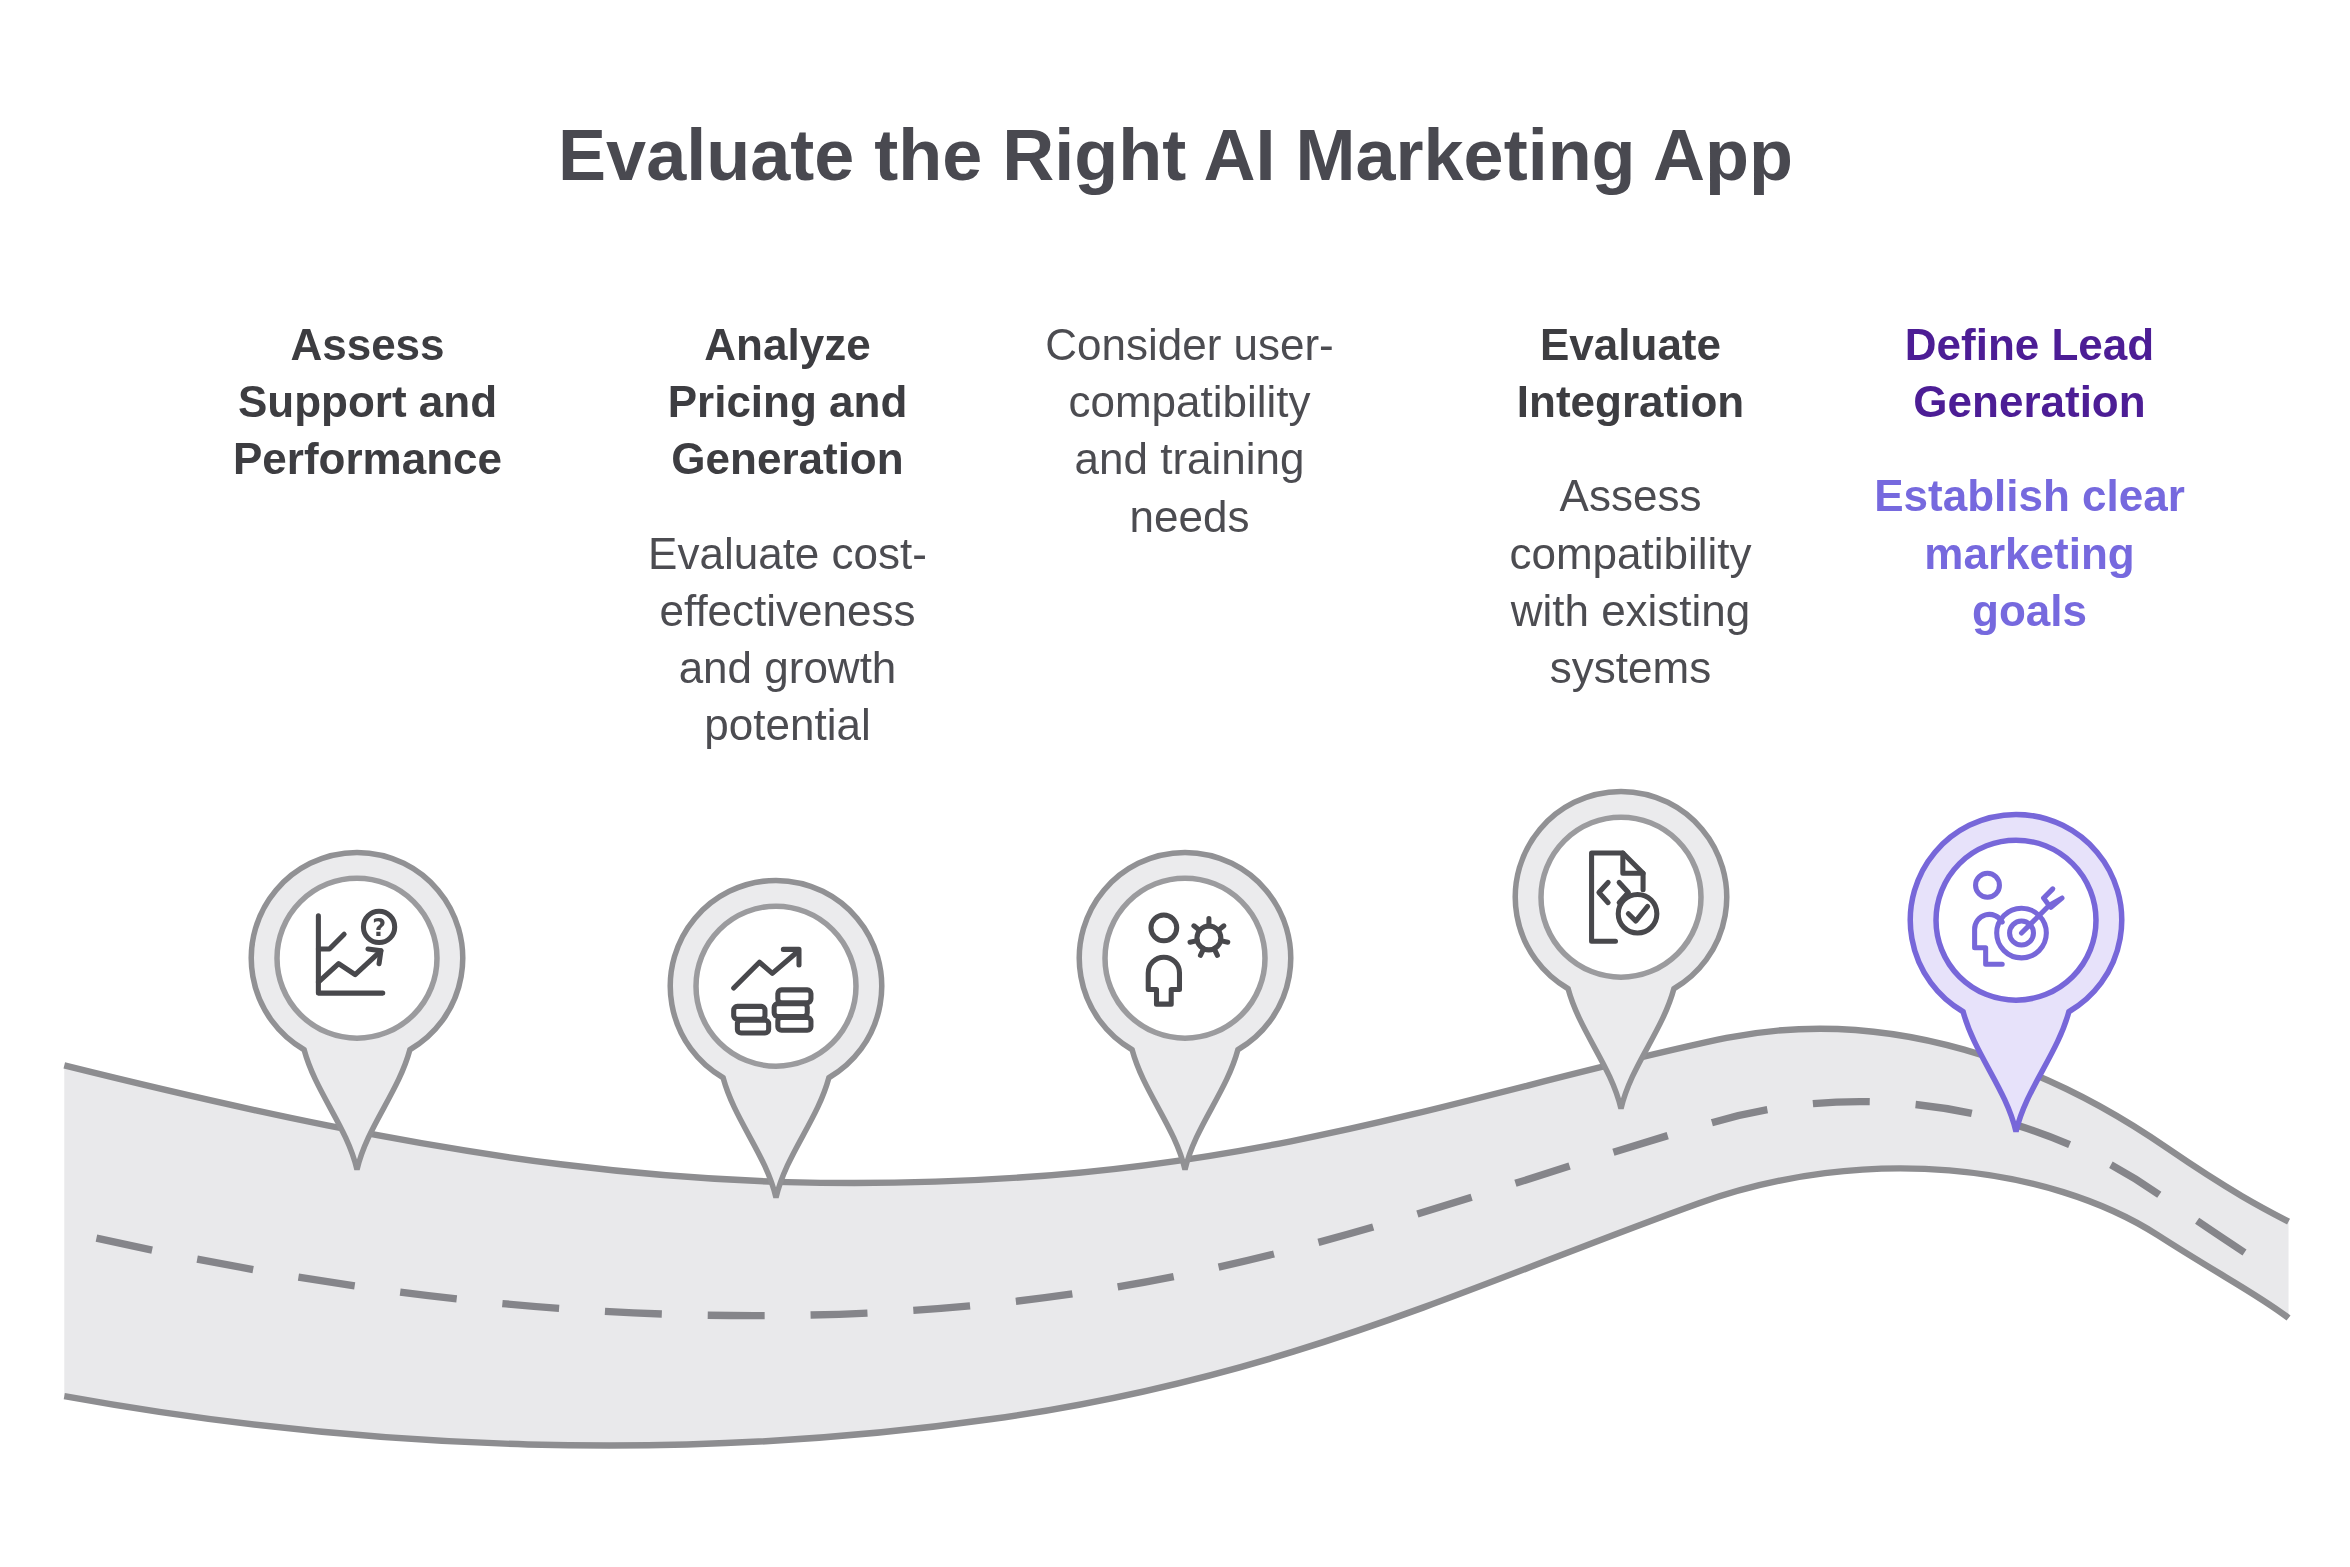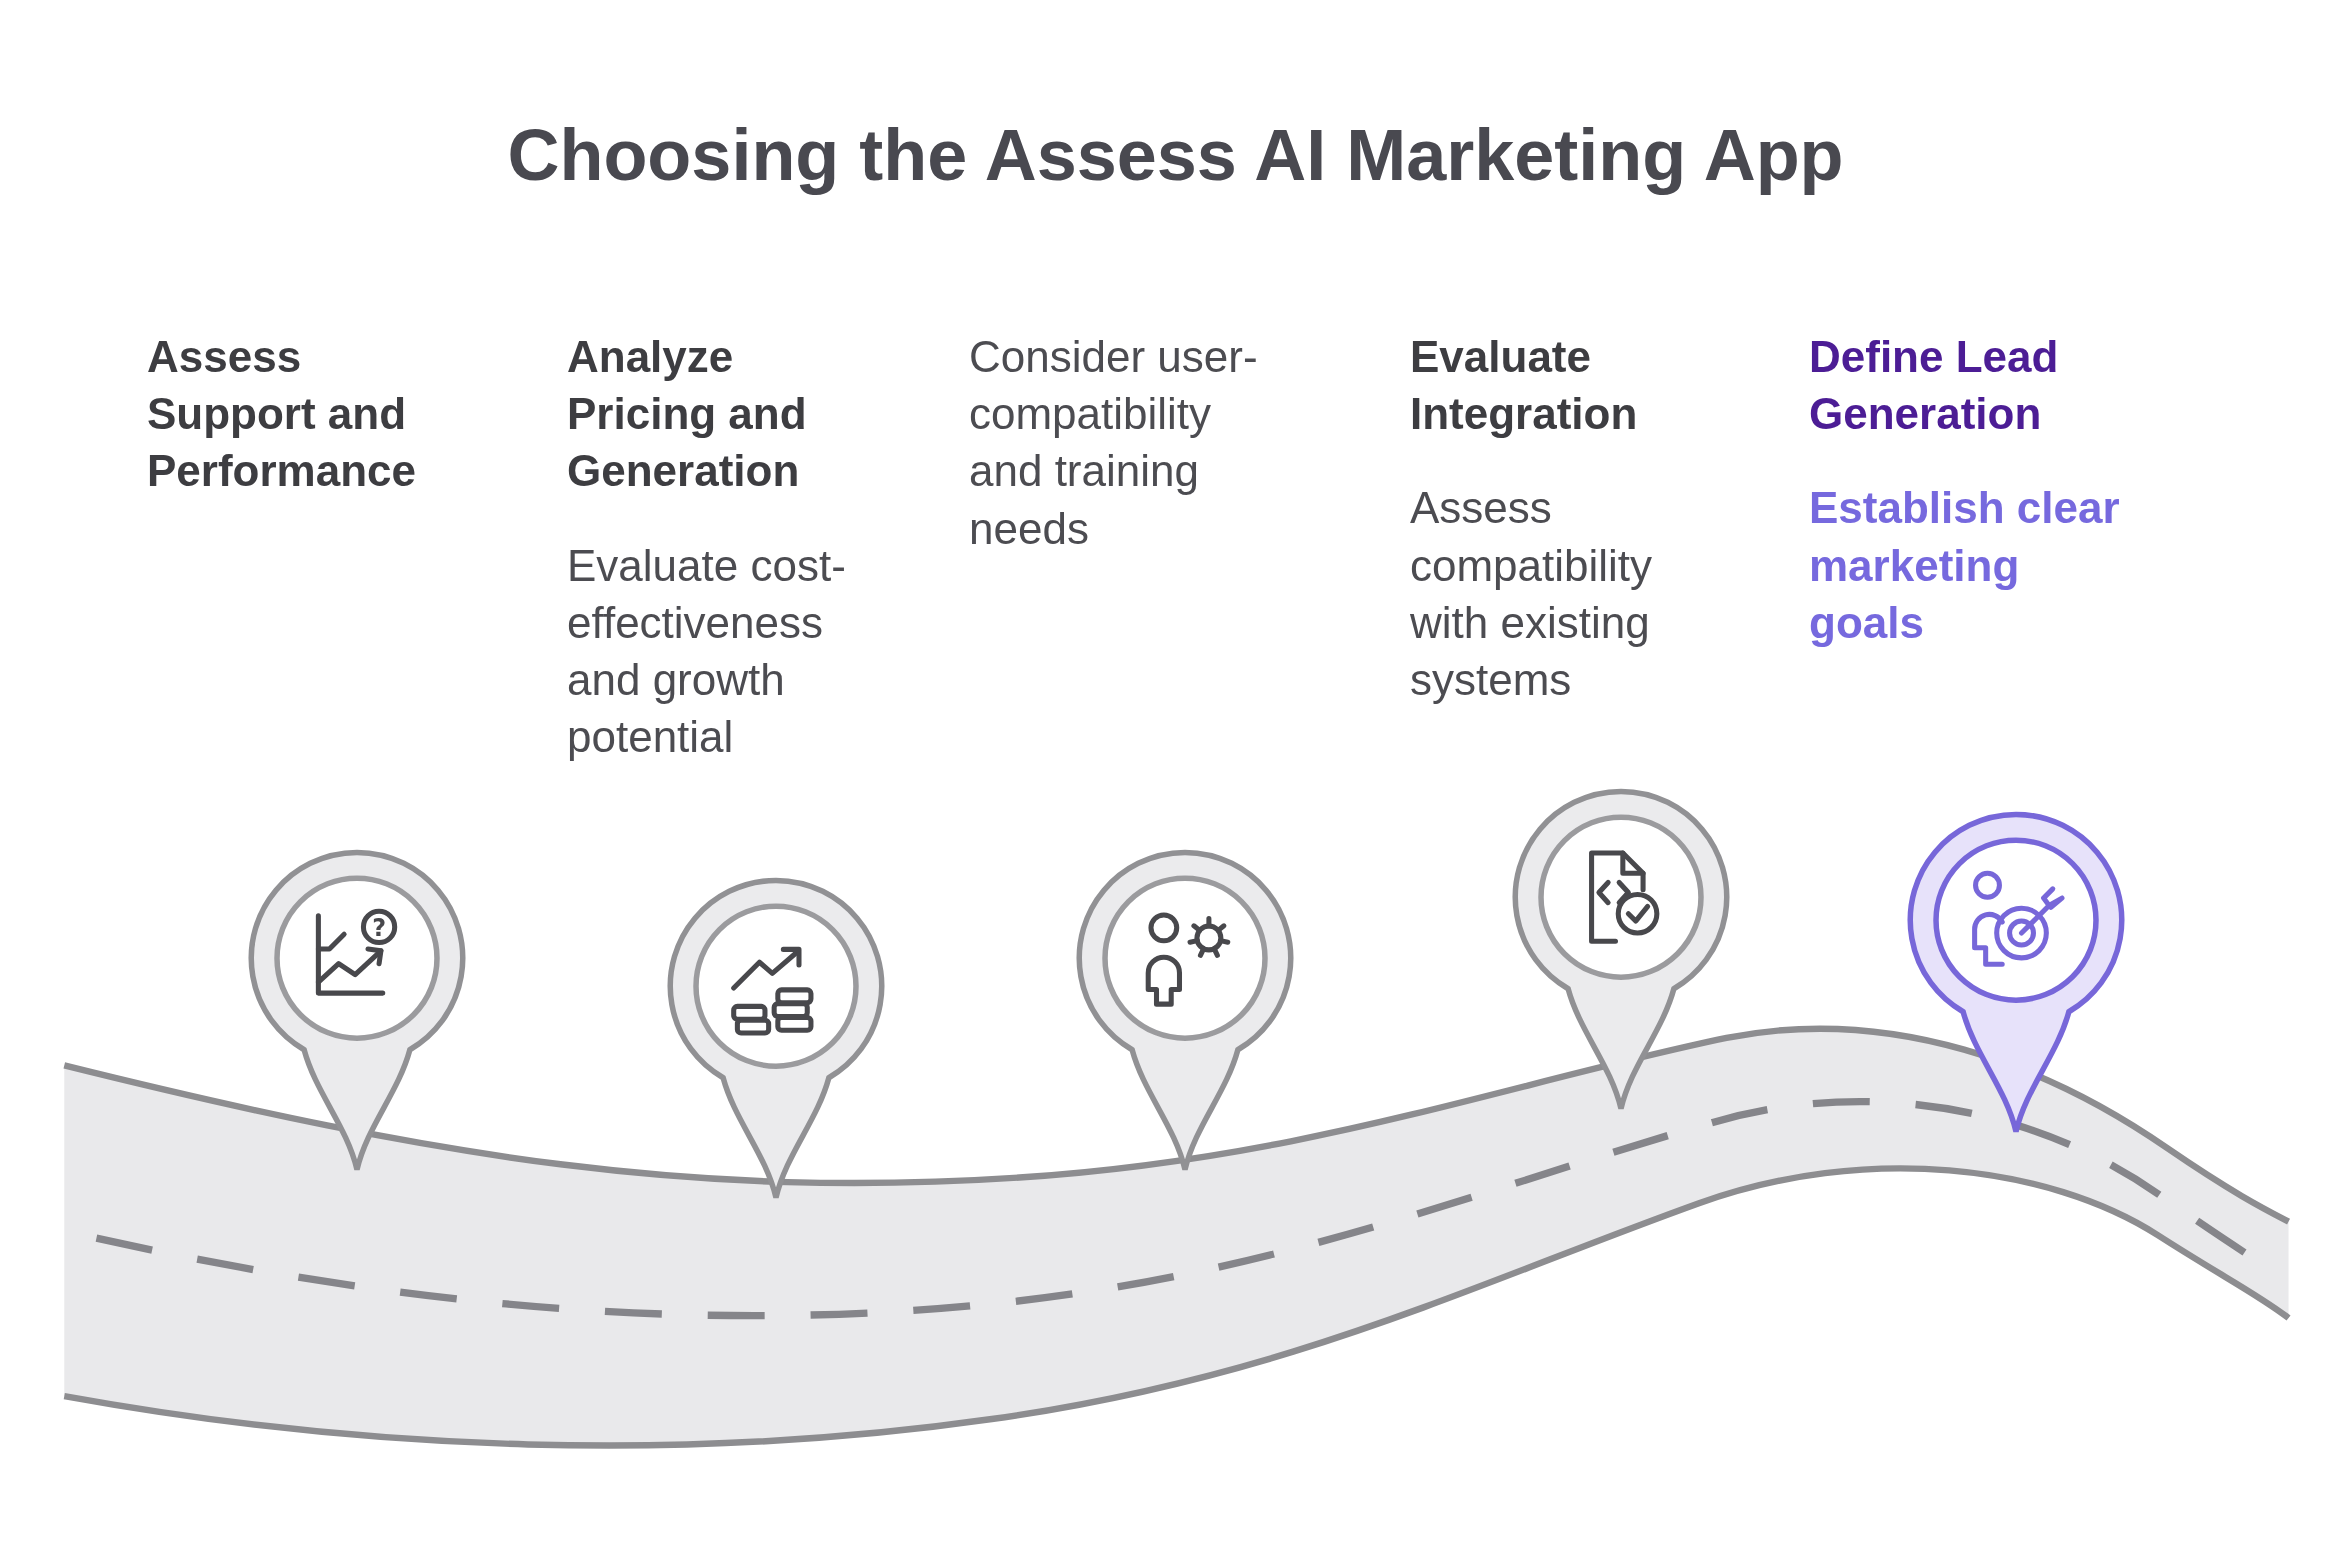--- a/index.html
+++ b/index.html
@@ -42,7 +42,7 @@
 
 <div class="canvas">
 
-  <h1 class="title">Choosing the Assess AI Marketing App</h1>
+  <h1 class="title">Evaluate the Right AI Marketing App</h1>
 
   <section class="col" style="left:147px">
     <h2>Assess

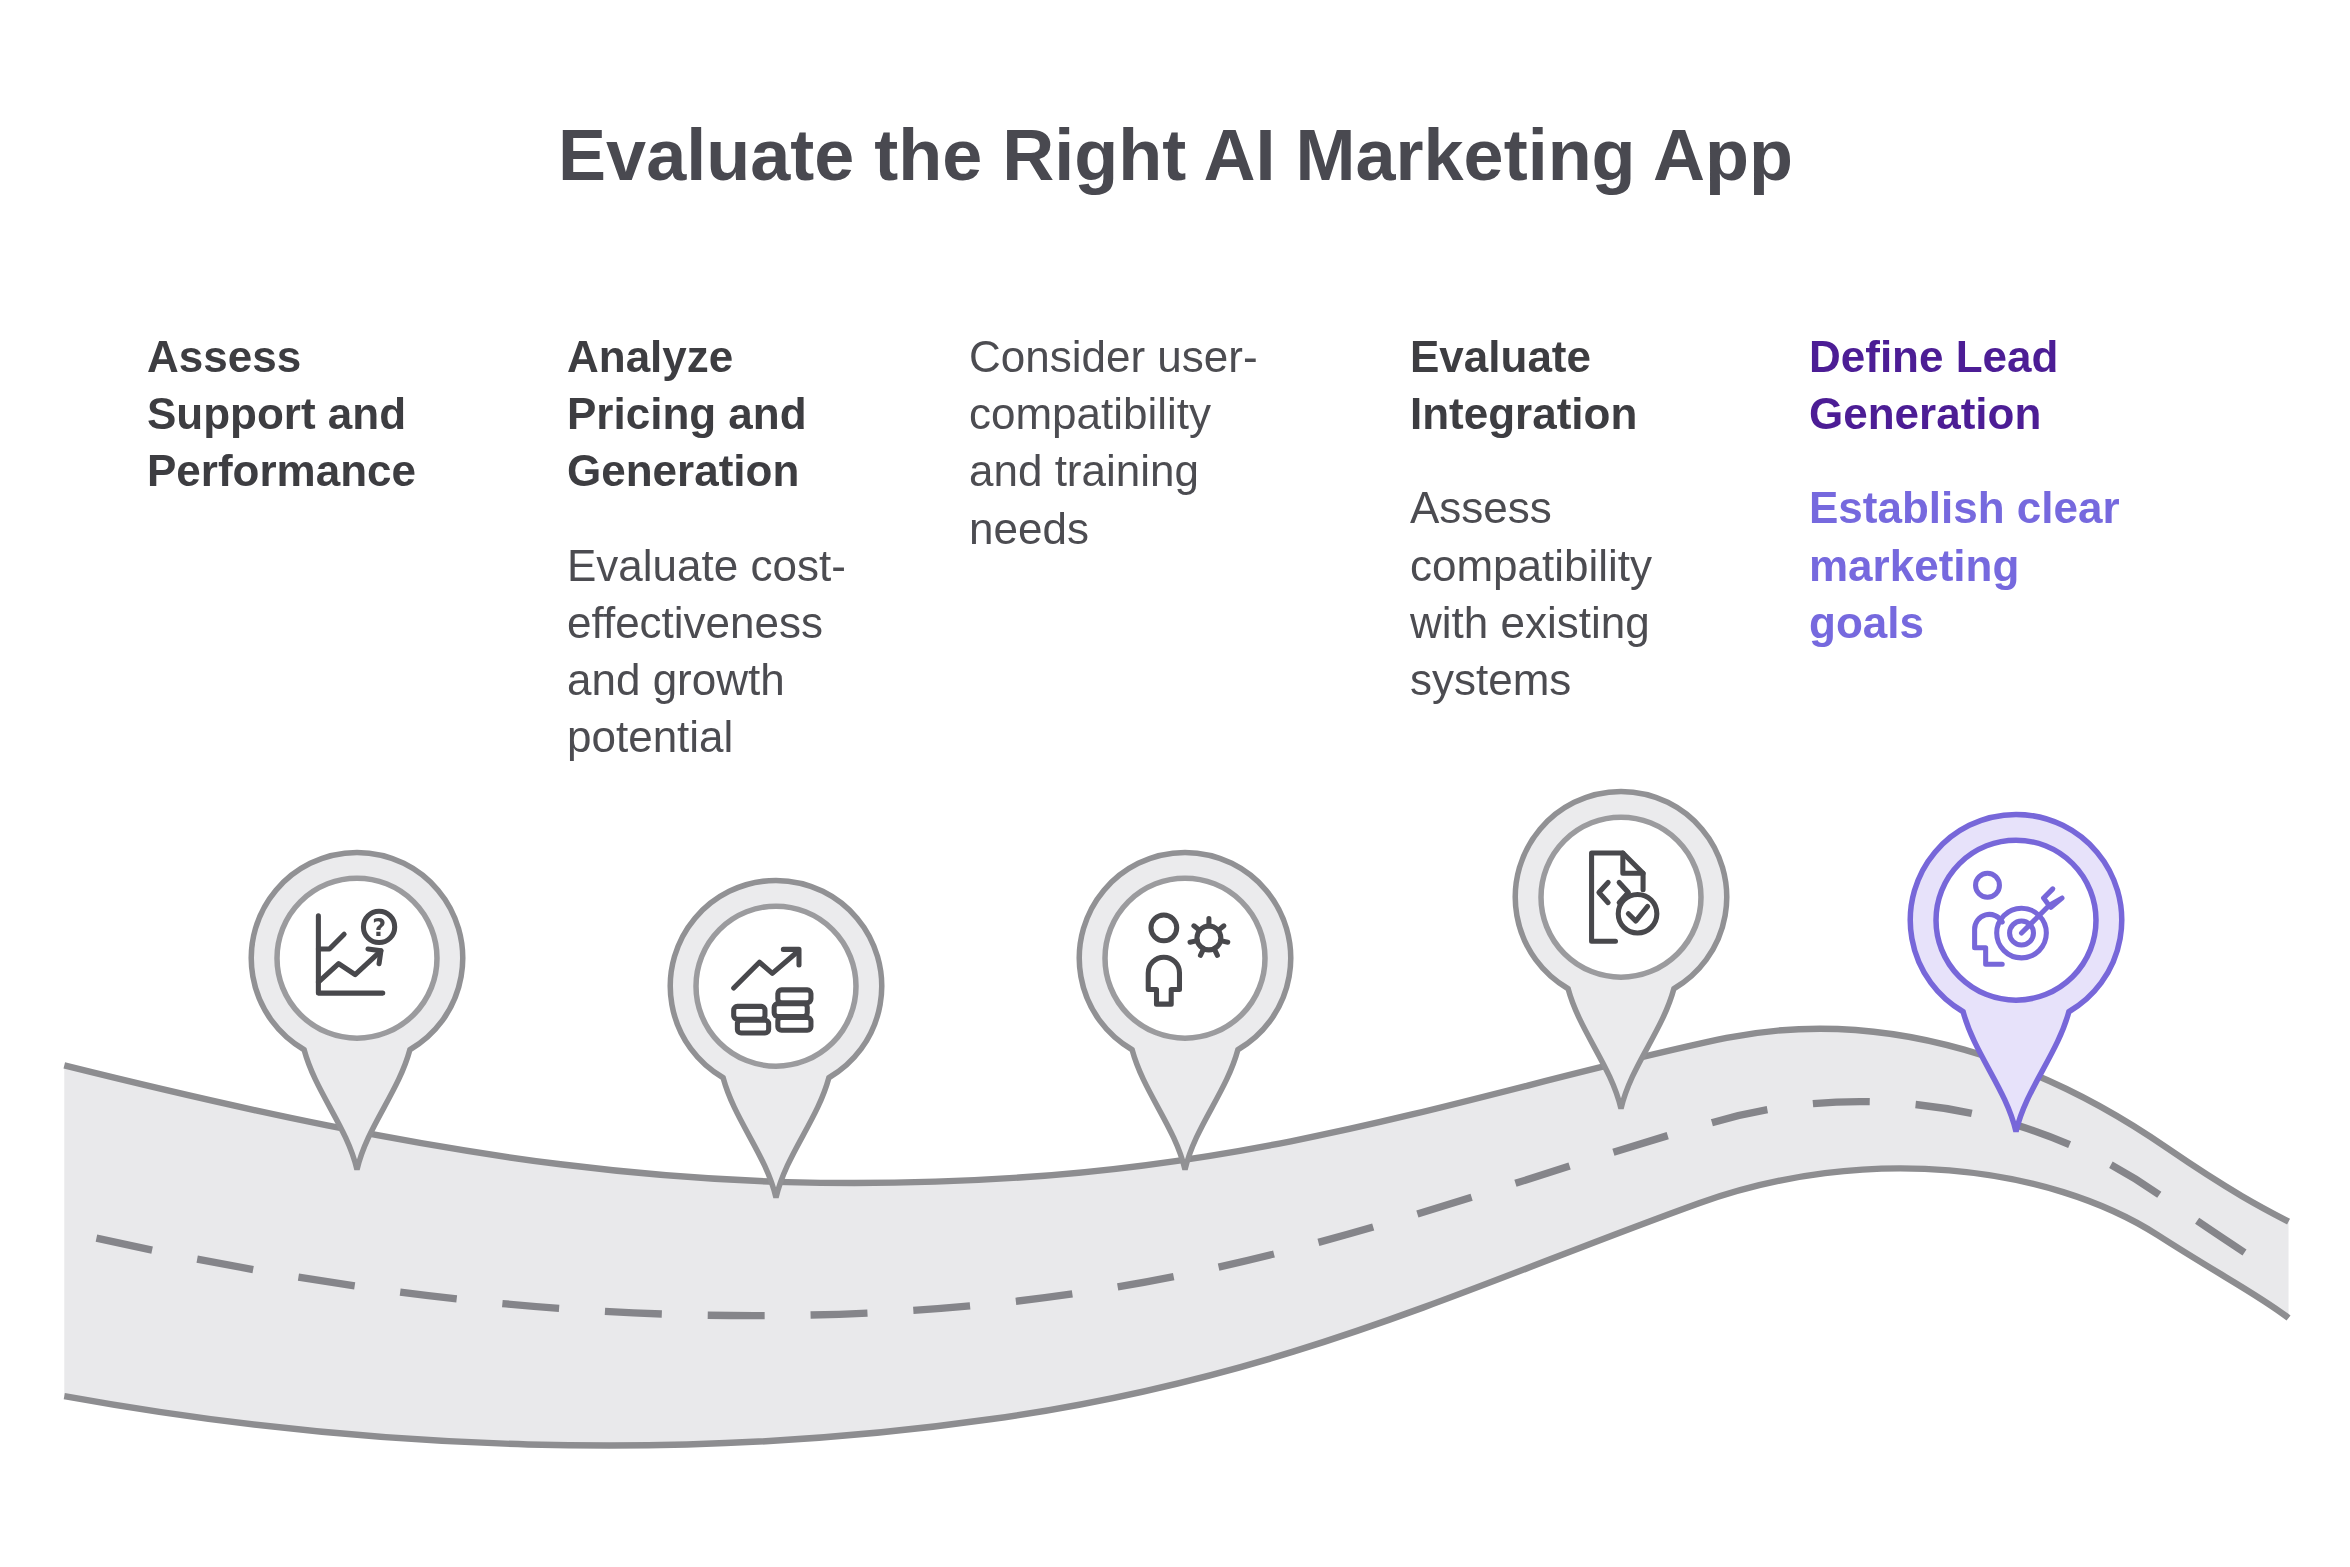--- a/index.html
+++ b/index.html
@@ -12,7 +12,7 @@
     font-size:72px;font-weight:700;color:#494950;line-height:1.2;margin:0;
     letter-spacing:0;
   }
-  .col{position:absolute;top:328px;width:441px;}
+  .col{position:absolute;top:316px;width:441px;text-align:center;}
   .col h2{
     margin:0 0 37px 0;font-size:44px;font-weight:700;color:#3d3d41;
     line-height:1.3;white-space:pre-line;

